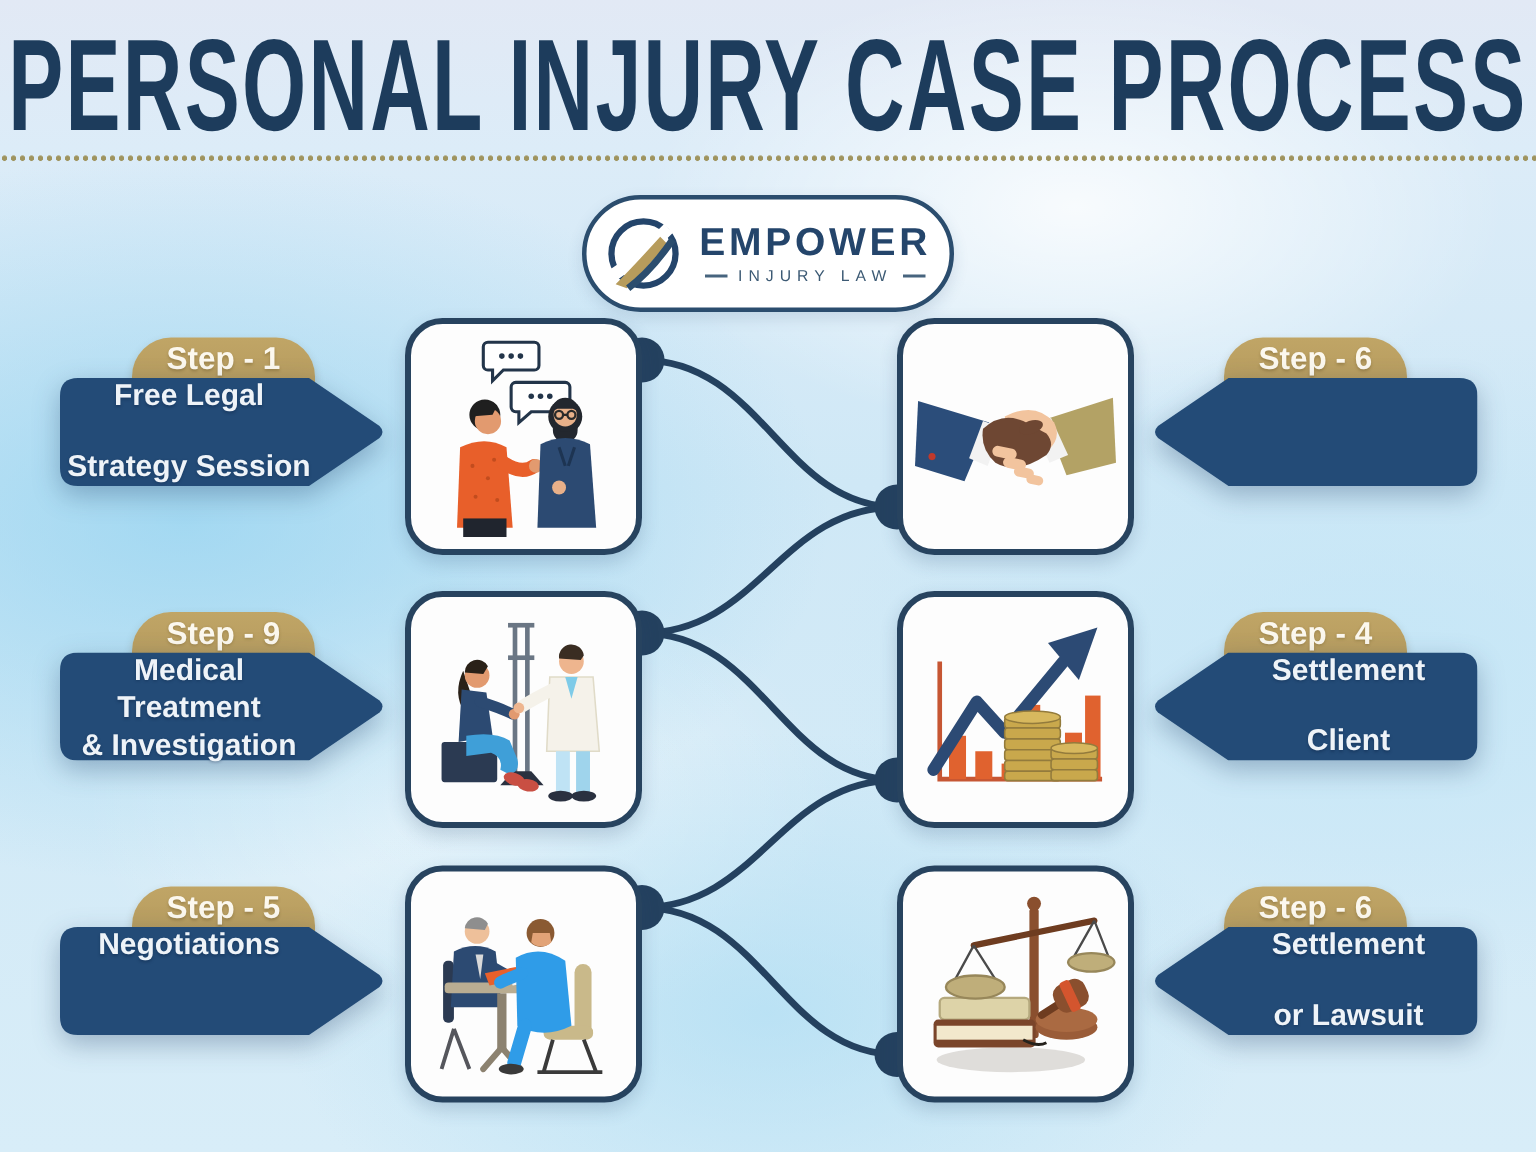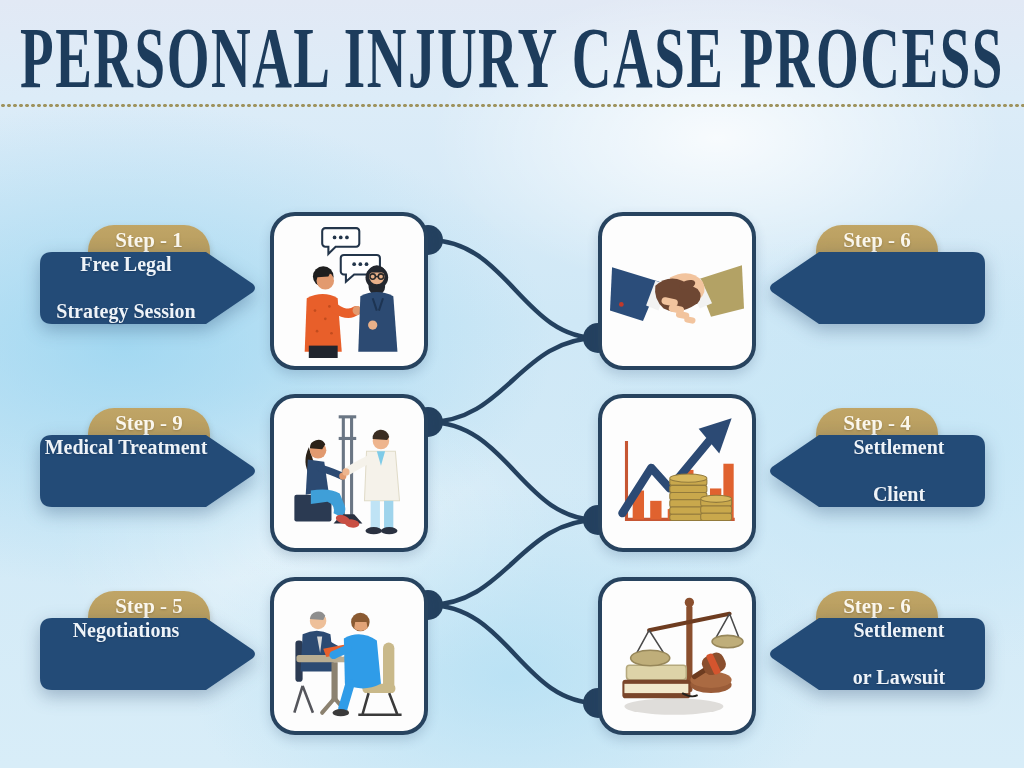--- a/index.html
+++ b/index.html
@@ -5,7 +5,7 @@
   html,body{margin:0;padding:0;background:#cfe6f4;}
   #canvas{
     position:relative;width:1024px;height:768px;overflow:hidden;
-    font-family:Liberation Serif, serif;
+    font-family:Liberation Sans, sans-serif;
     background:
       radial-gradient(60% 45% at 12% 45%, rgba(148,211,240,.75), rgba(148,211,240,0) 70%),
       radial-gradient(50% 40% at 90% 58%, rgba(196,230,247,.85), rgba(196,230,247,0) 72%),

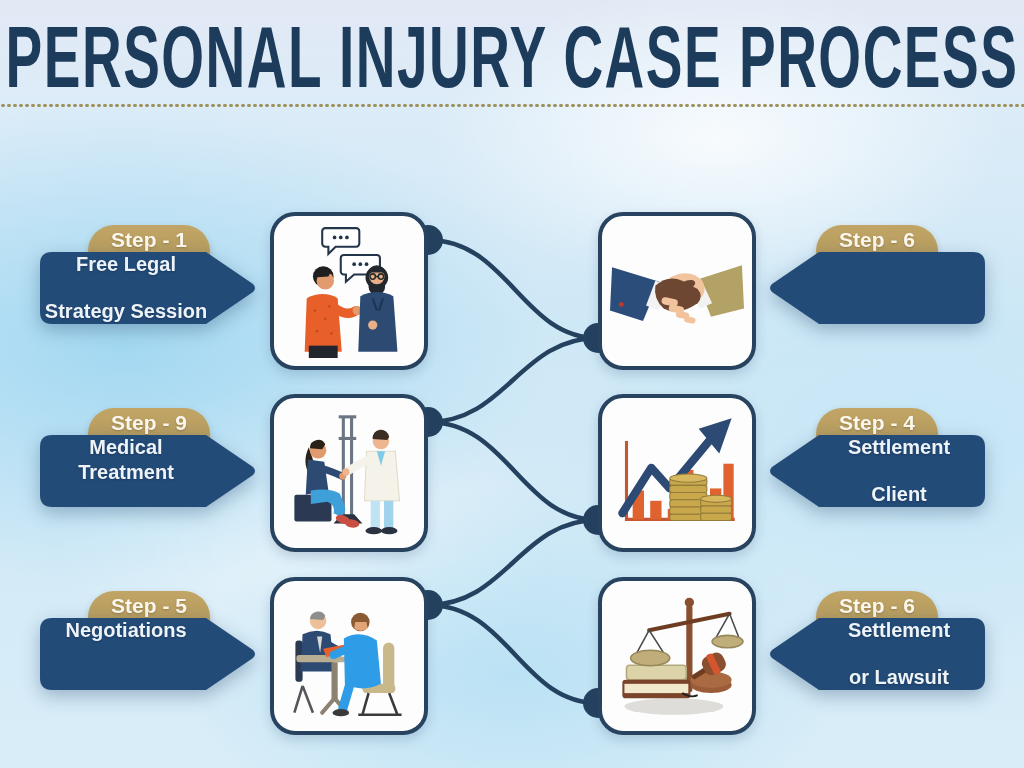--- a/index.html
+++ b/index.html
@@ -73,6 +73,22 @@
   <div class="title">PERSONAL INJURY CASE PROCESS</div>
   <div class="dotted-divider"></div>
 
+  <div class="logo-pill">
+    <svg width="52" height="52" viewBox="0 0 56 56">
+      <circle cx="28" cy="28" r="23" fill="#ffffff" stroke="#24456b" stroke-width="4.5"></circle>
+      <path d="M2,46 Q22,34 46,10" stroke="#ffffff" stroke-width="9" fill="none"></path>
+      <path d="M8,50 Q20,38 40,16 L45,21 Q28,41 16,53 Z" fill="#b79c5c"></path>
+      <path d="M17,53 Q34,40 49,18" stroke="#2b4d6e" stroke-width="5" fill="none"></path>
+    </svg>
+    <div class="logo-text">
+      <div class="logo-brand">EMPOWER</div>
+      <div class="logo-tagline-row">
+        <span class="logo-dash"></span>
+        <span class="logo-tagline">INJURY LAW</span>
+        <span class="logo-dash"></span>
+      </div>
+    </div>
+  </div>
 
   <svg id="connector-layer" width="1024" height="768">
     <g fill="none" stroke="#24415f" stroke-width="4.5">

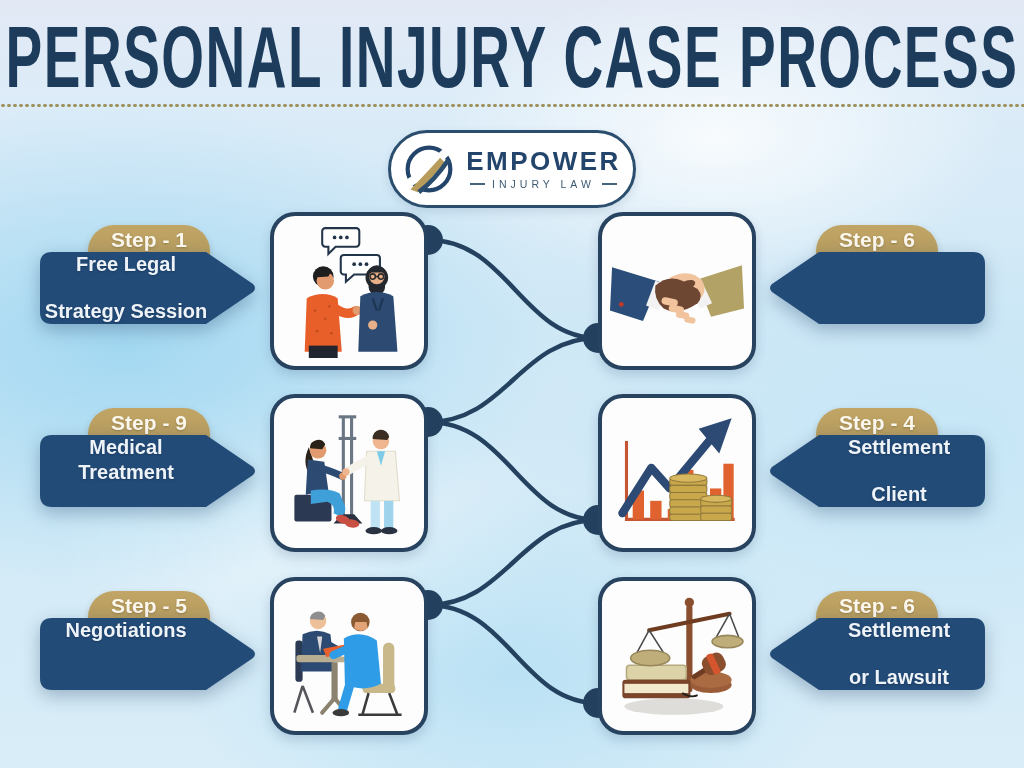--- a/index.html
+++ b/index.html
@@ -140,6 +140,7 @@
   </div>
   <div class="banner-text" style="left:40px;top:435px;">
     <span class="banner-line">Medical Treatment</span>
+    <span class="banner-line">&amp; Investigation</span>
   </div>
 
   <div class="badge" style="left:816px;top:408px;">

